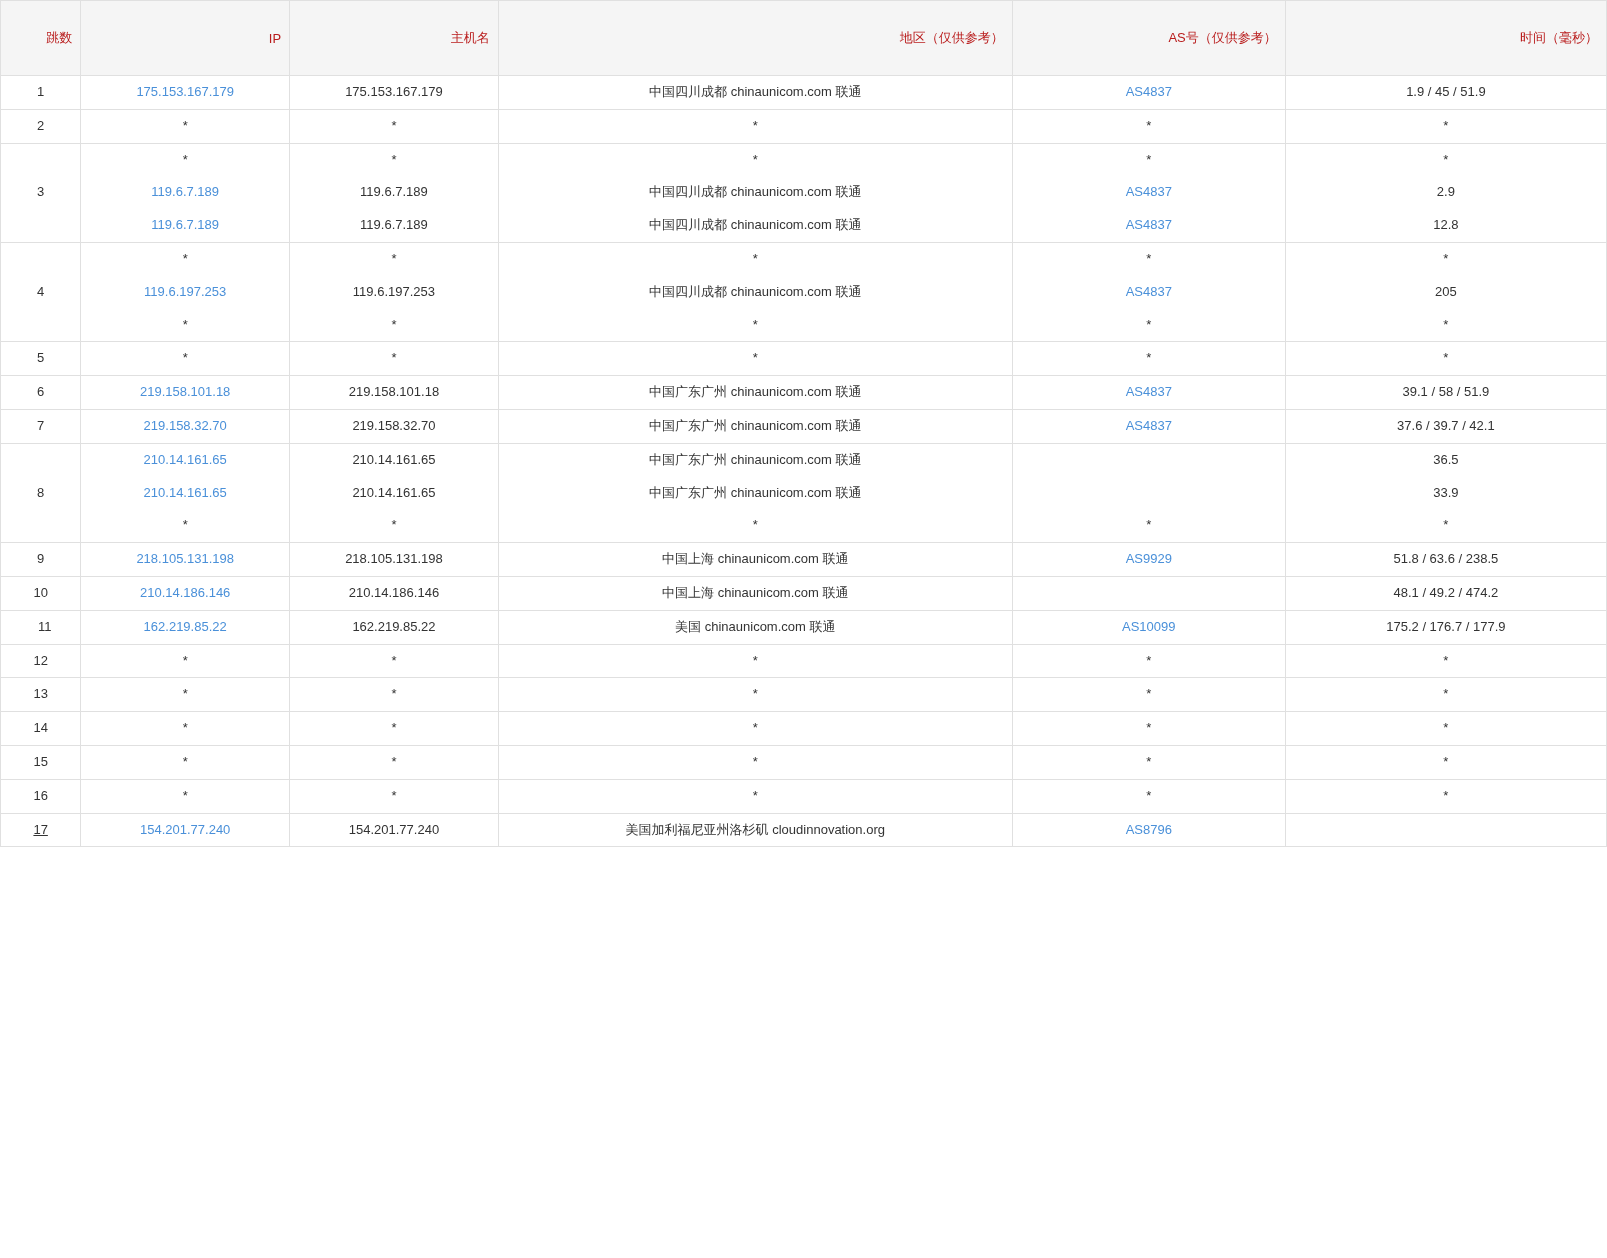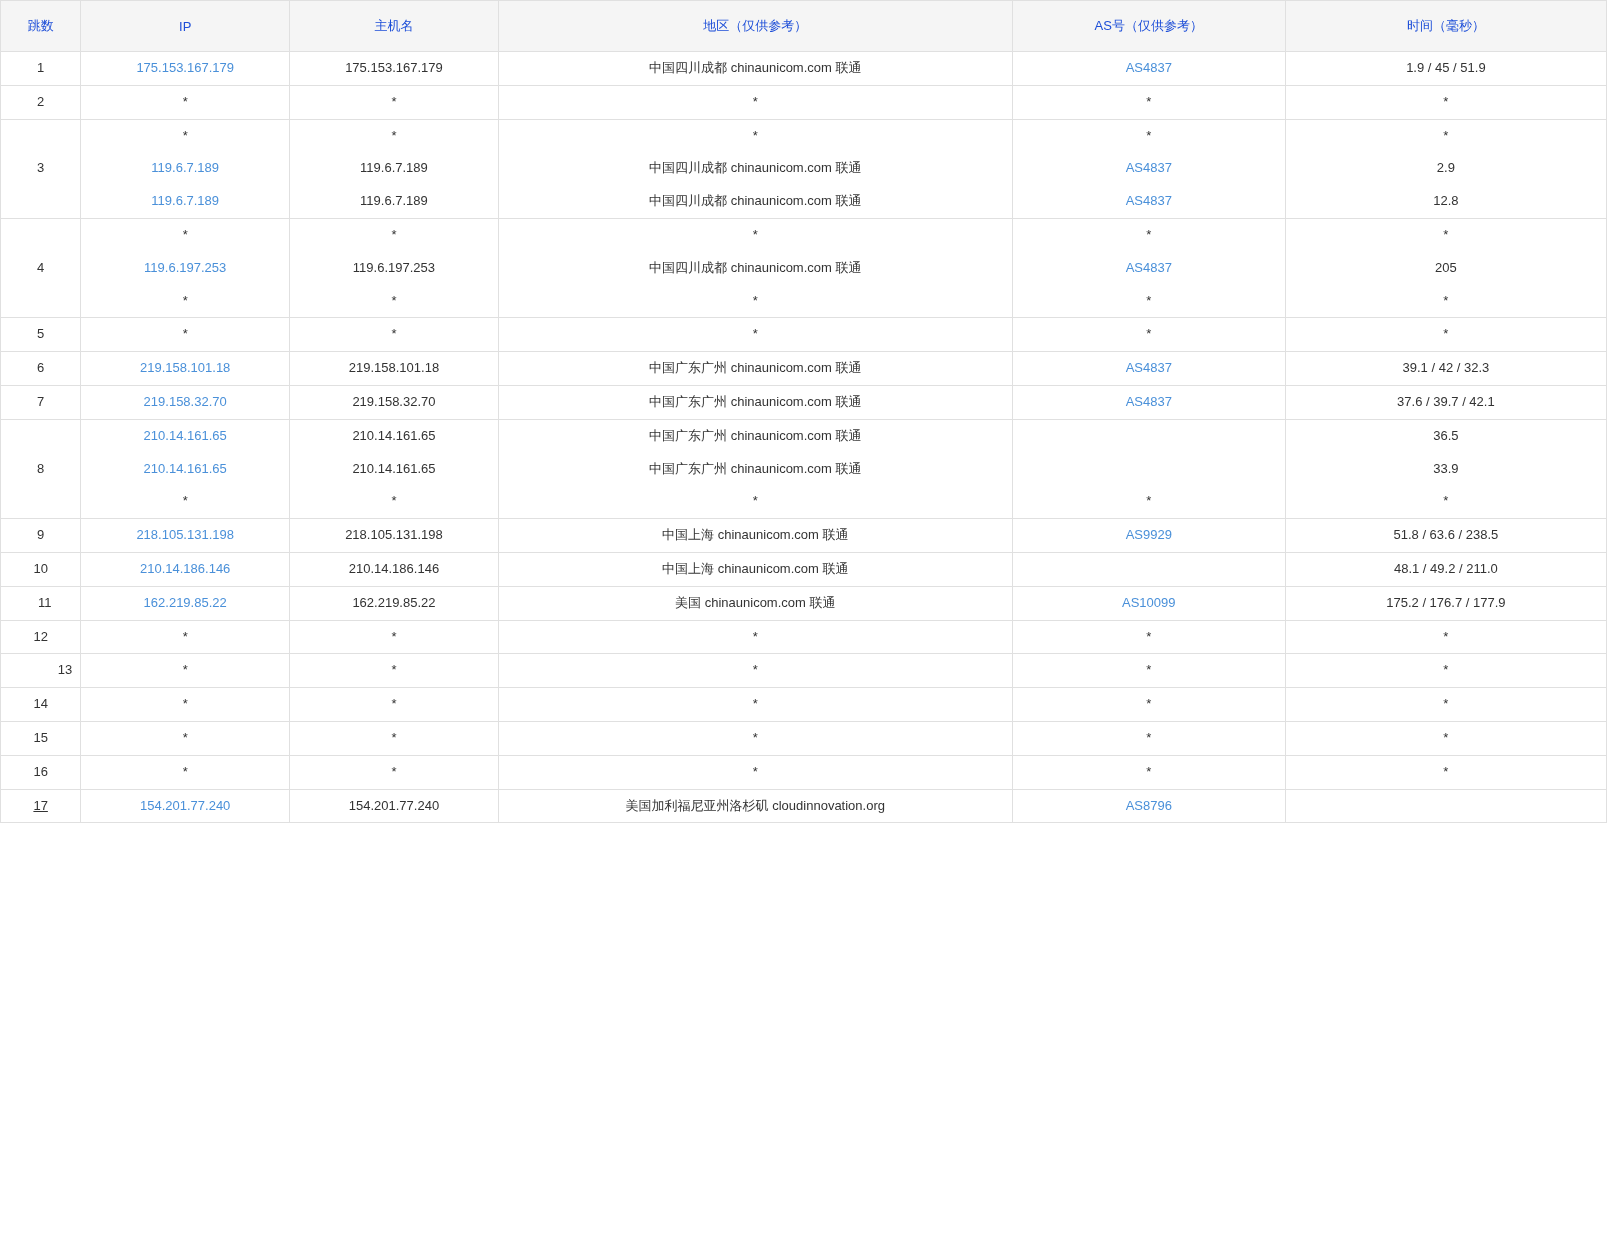--- a/index.html
+++ b/index.html
@@ -22,12 +22,12 @@
       background: #f5f5f5;
     }
     th {
-      padding: 16px 8px;
-      text-align: center;
+      padding: 28px 8px;
+      text-align: right;
       font-weight: 500;
       font-size: 13px;
       border: 1px solid #e0e0e0;
-      color: #1d4ed8;
+      color: #b91c1c;
     }
     td {
       padding: 6px 8px;

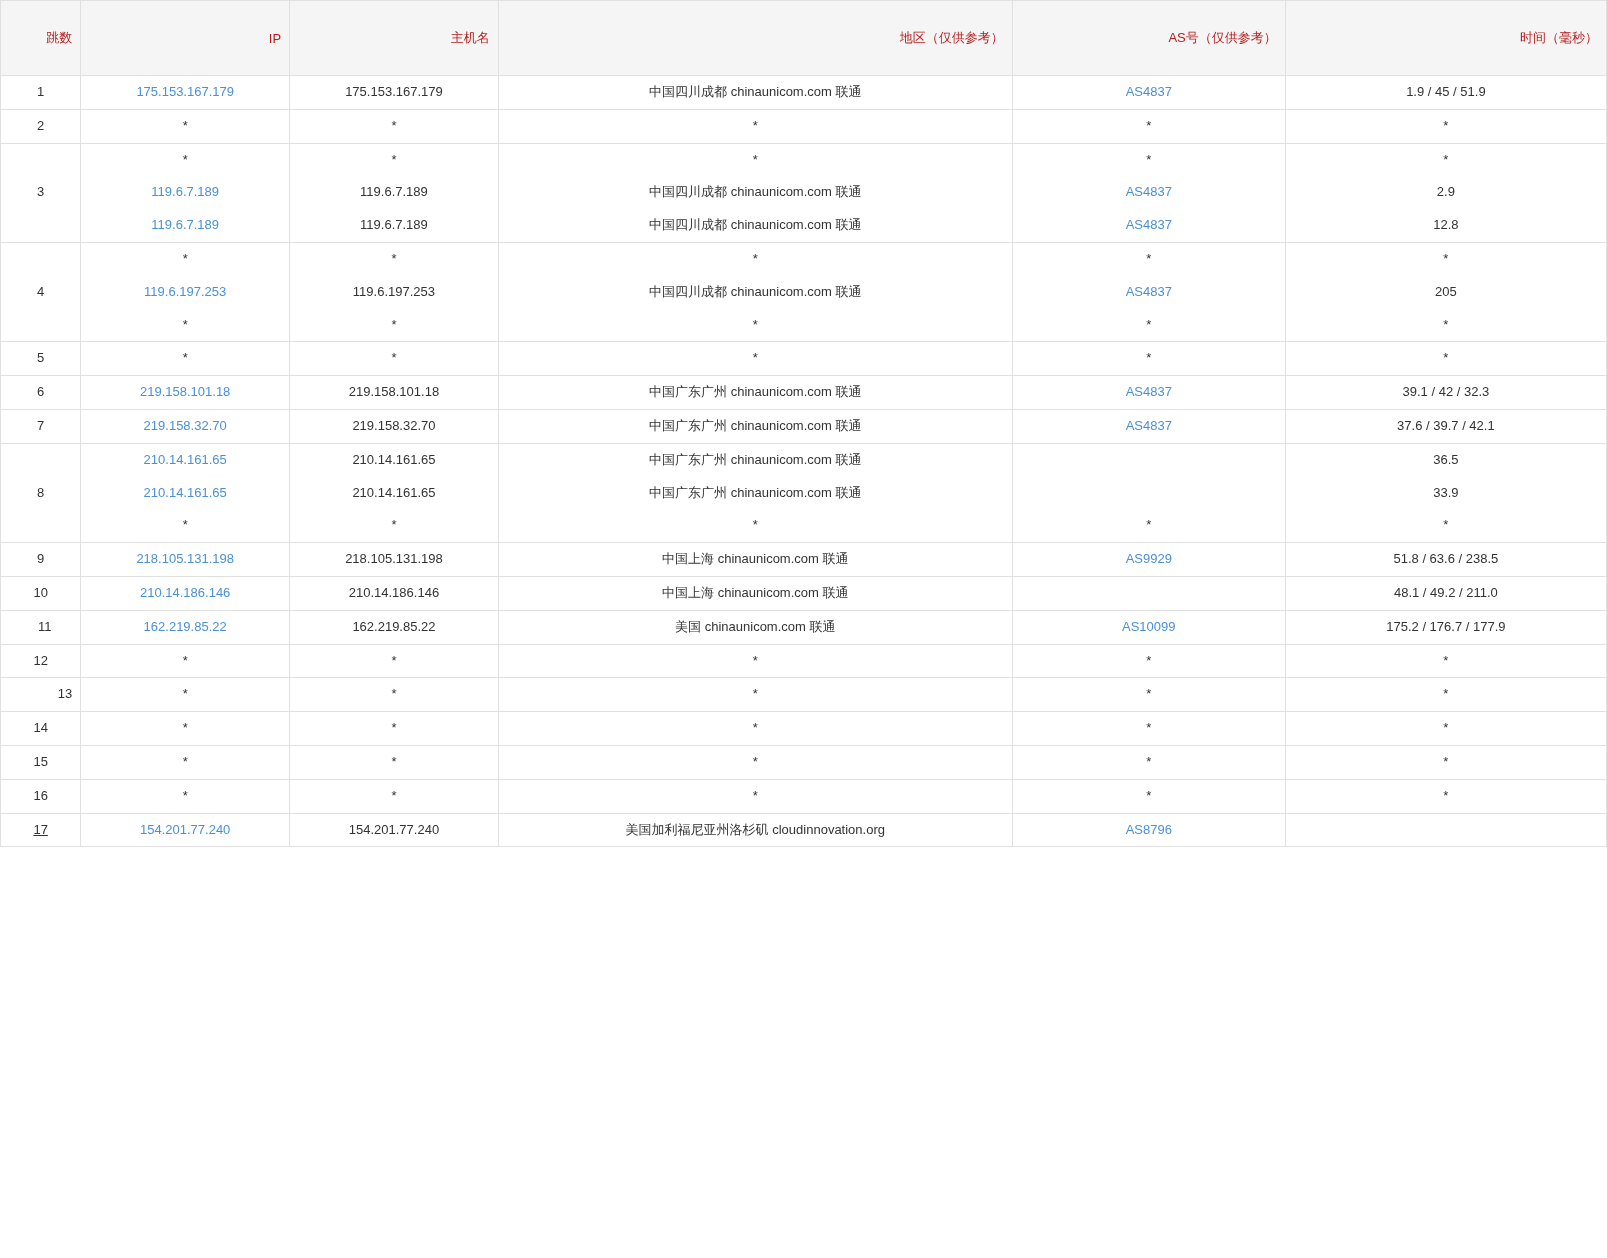--- a/index.html
+++ b/index.html
@@ -149,7 +149,7 @@
           <td>219.158.101.18</td>
           <td>中国广东广州 chinaunicom.com 联通</td>
           <td><a href="#" class="link-blue">AS4837</a></td>
-          <td>39.1 / 42 / 32.3</td>
+          <td>39.1 / 58 / 51.9</td>
         </tr>
         <tr class="single-row">
           <td rowspan="1" style="vertical-align: middle; border-top: 1px solid rgb(224, 224, 224); border-bottom: 1px solid rgb(224, 224, 224);">7</td>

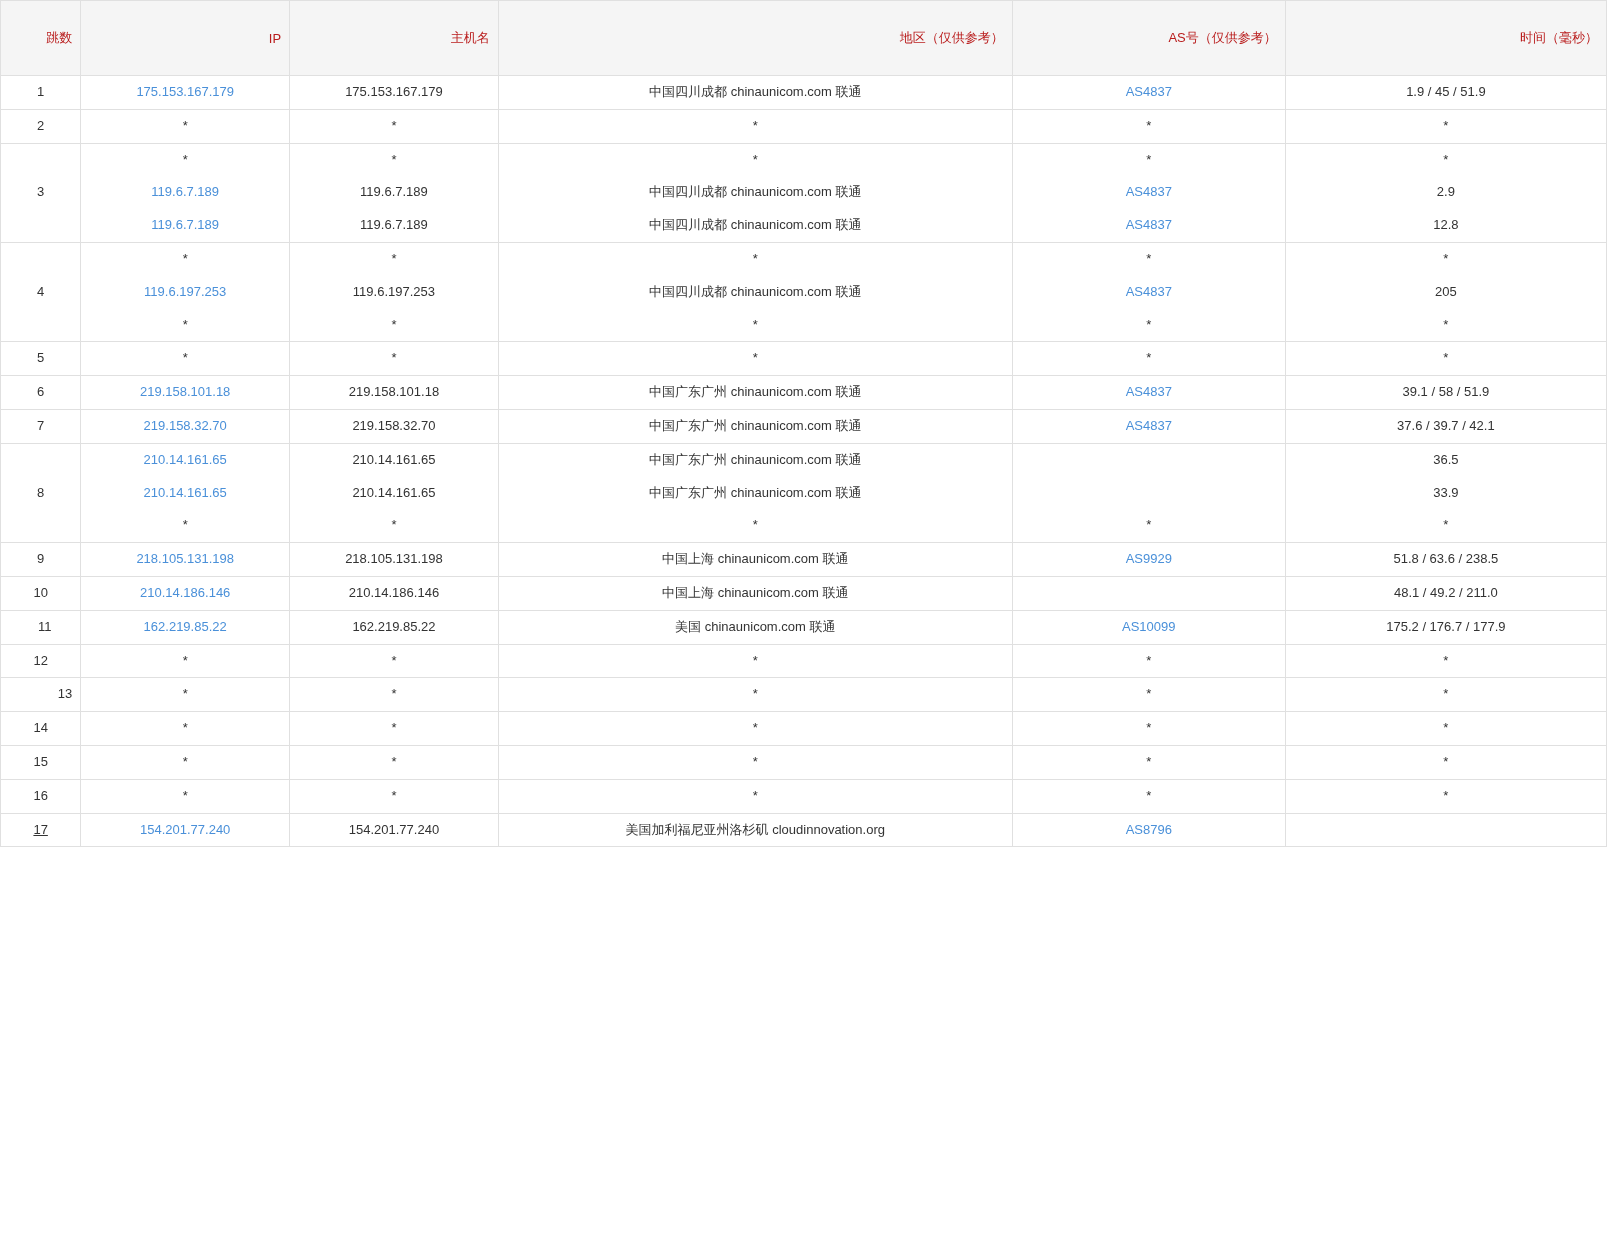--- a/index.html
+++ b/index.html
@@ -195,7 +195,7 @@
           <td>210.14.186.146</td>
           <td>中国上海 chinaunicom.com 联通</td>
           <td></td>
-          <td>48.1 / 49.2 / 211.0</td>
+          <td>48.1 / 49.2 / 474.2</td>
         </tr>
         <tr class="single-row">
           <td rowspan="1" style="vertical-align: middle; border-top: 1px solid rgb(224, 224, 224); border-bottom: 1px solid rgb(224, 224, 224); padding-left: 16px;">11</td>

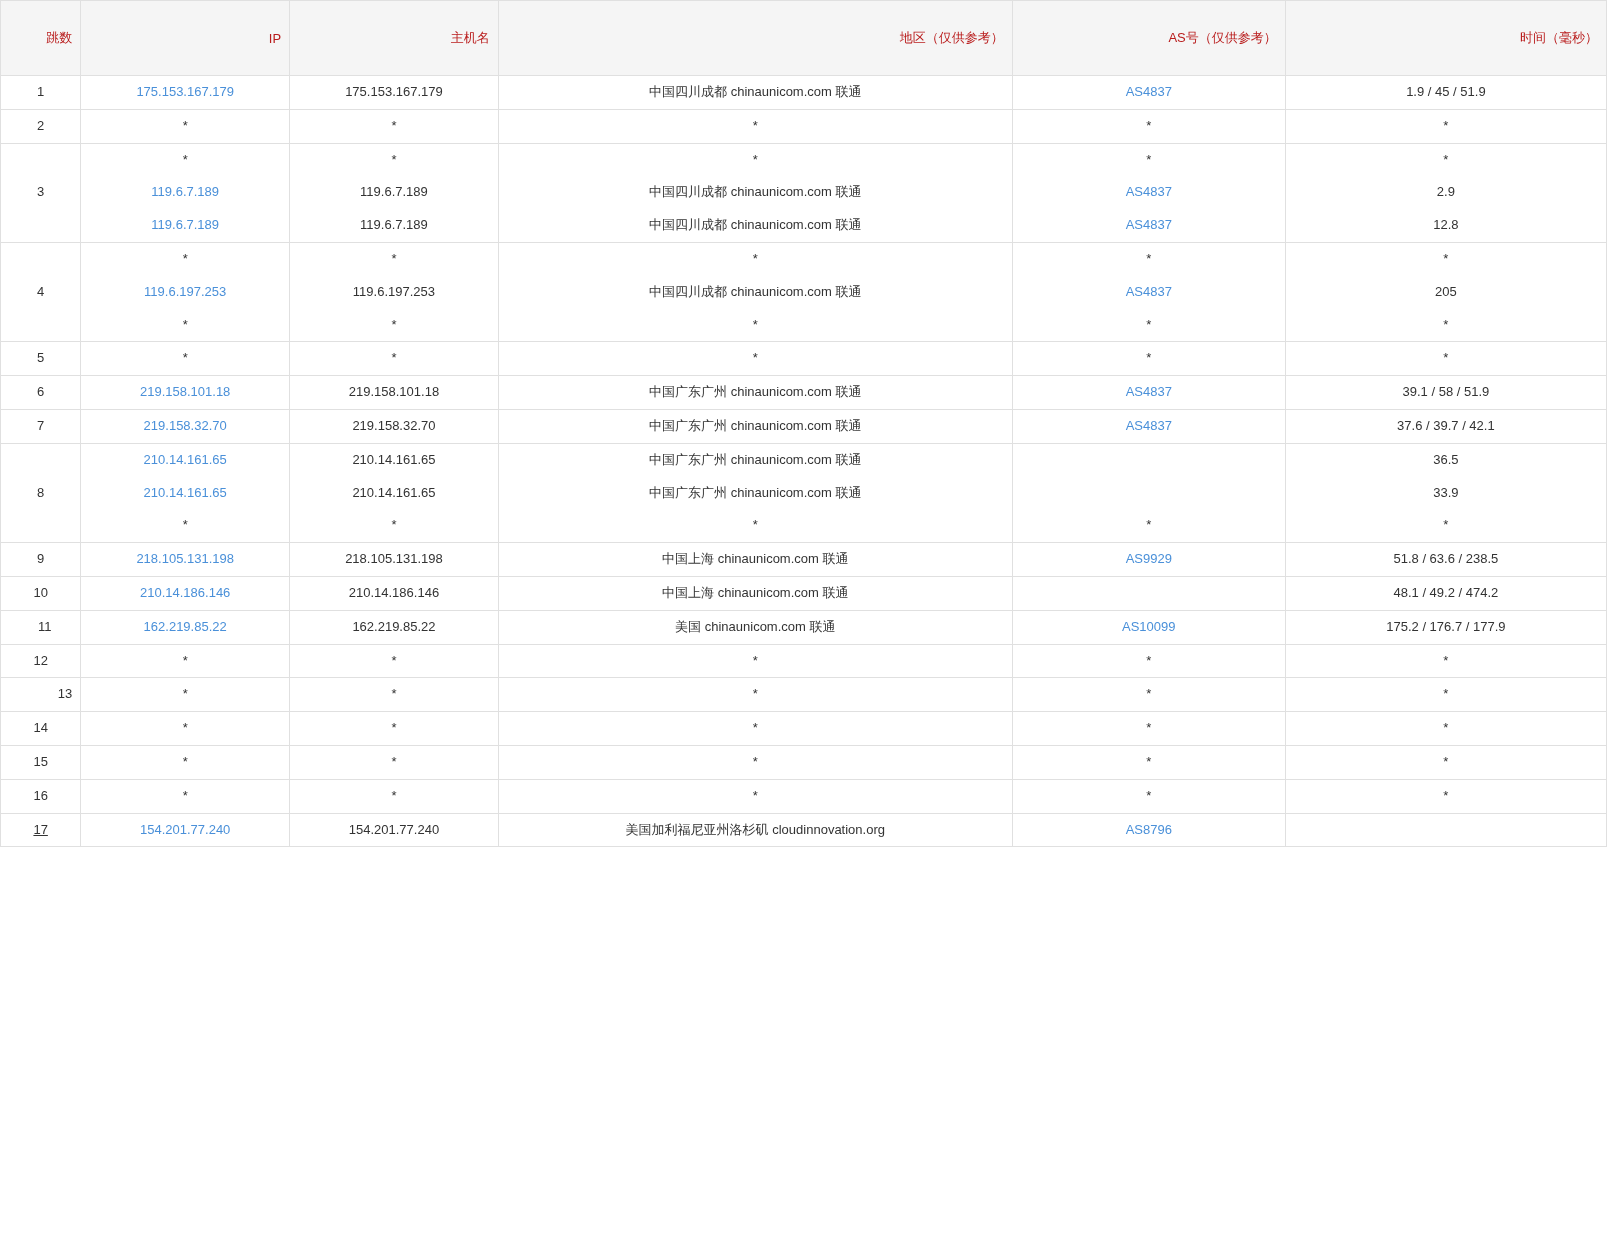--- a/index.html
+++ b/index.html
@@ -214,7 +214,7 @@
           <td>*</td>
         </tr>
         <tr class="single-row">
-          <td rowspan="1" style="vertical-align: middle; border-top: 1px solid rgb(224, 224, 224); border-bottom: 1px solid rgb(224, 224, 224); text-align: right;">13</td>
+          <td rowspan="1" style="vertical-align: middle; border-top: 1px solid rgb(224, 224, 224); border-bottom: 1px solid rgb(224, 224, 224);">13</td>
           <td>*</td>
           <td>*</td>
           <td>*</td>

